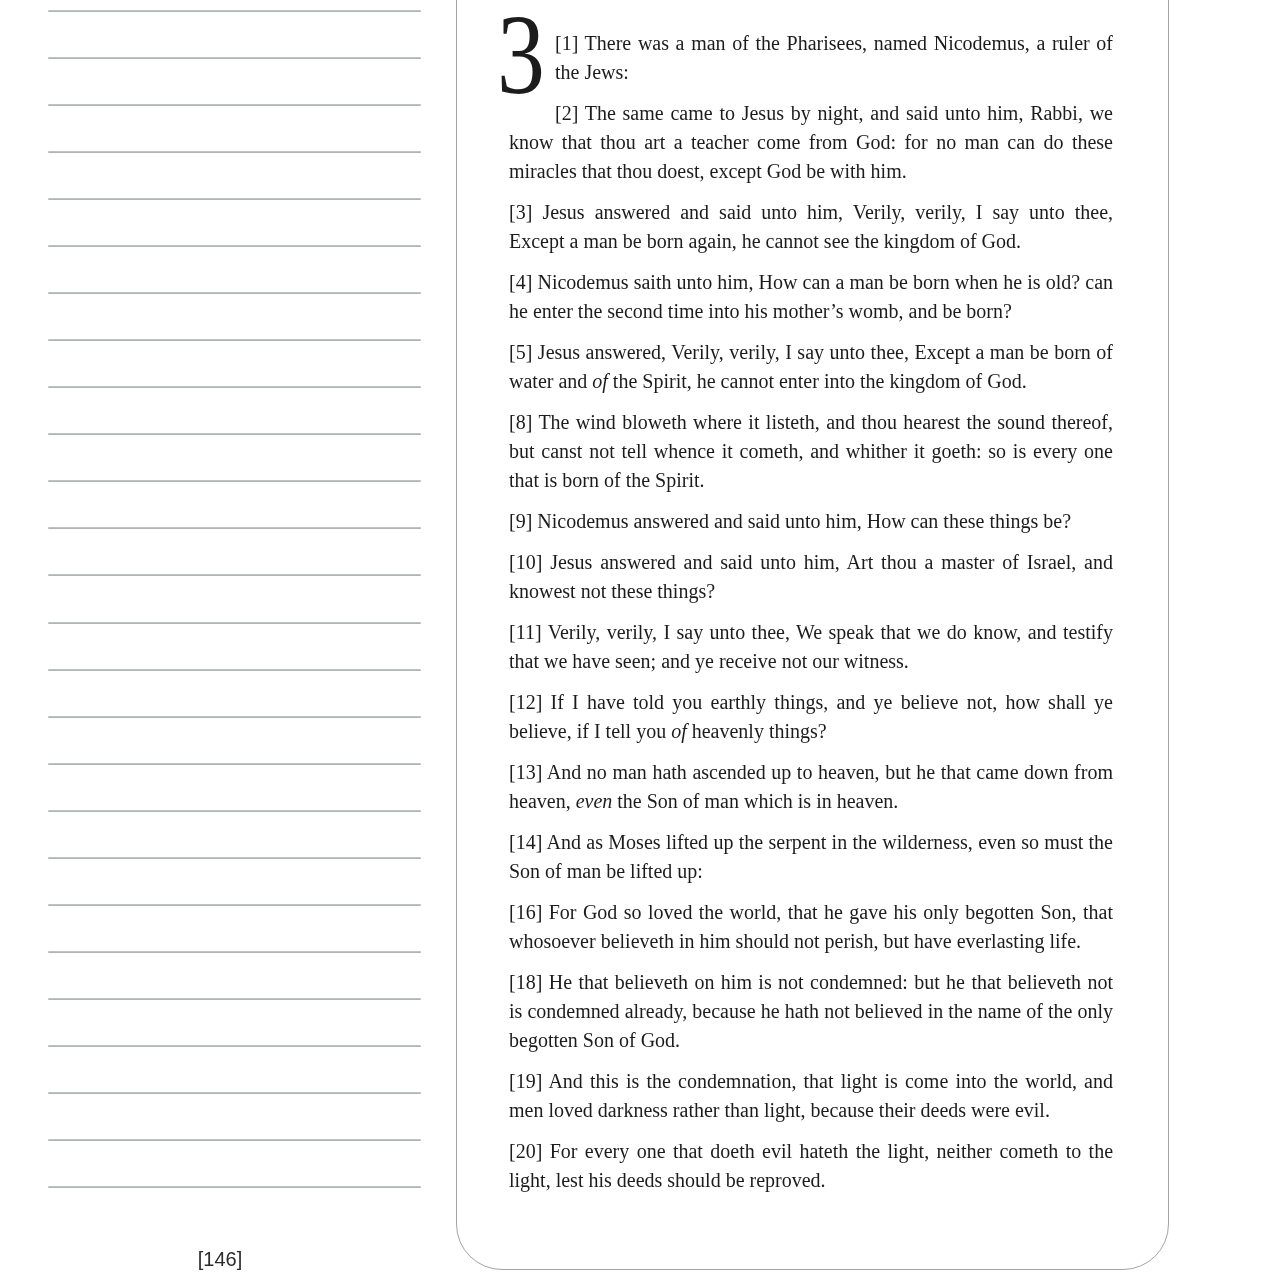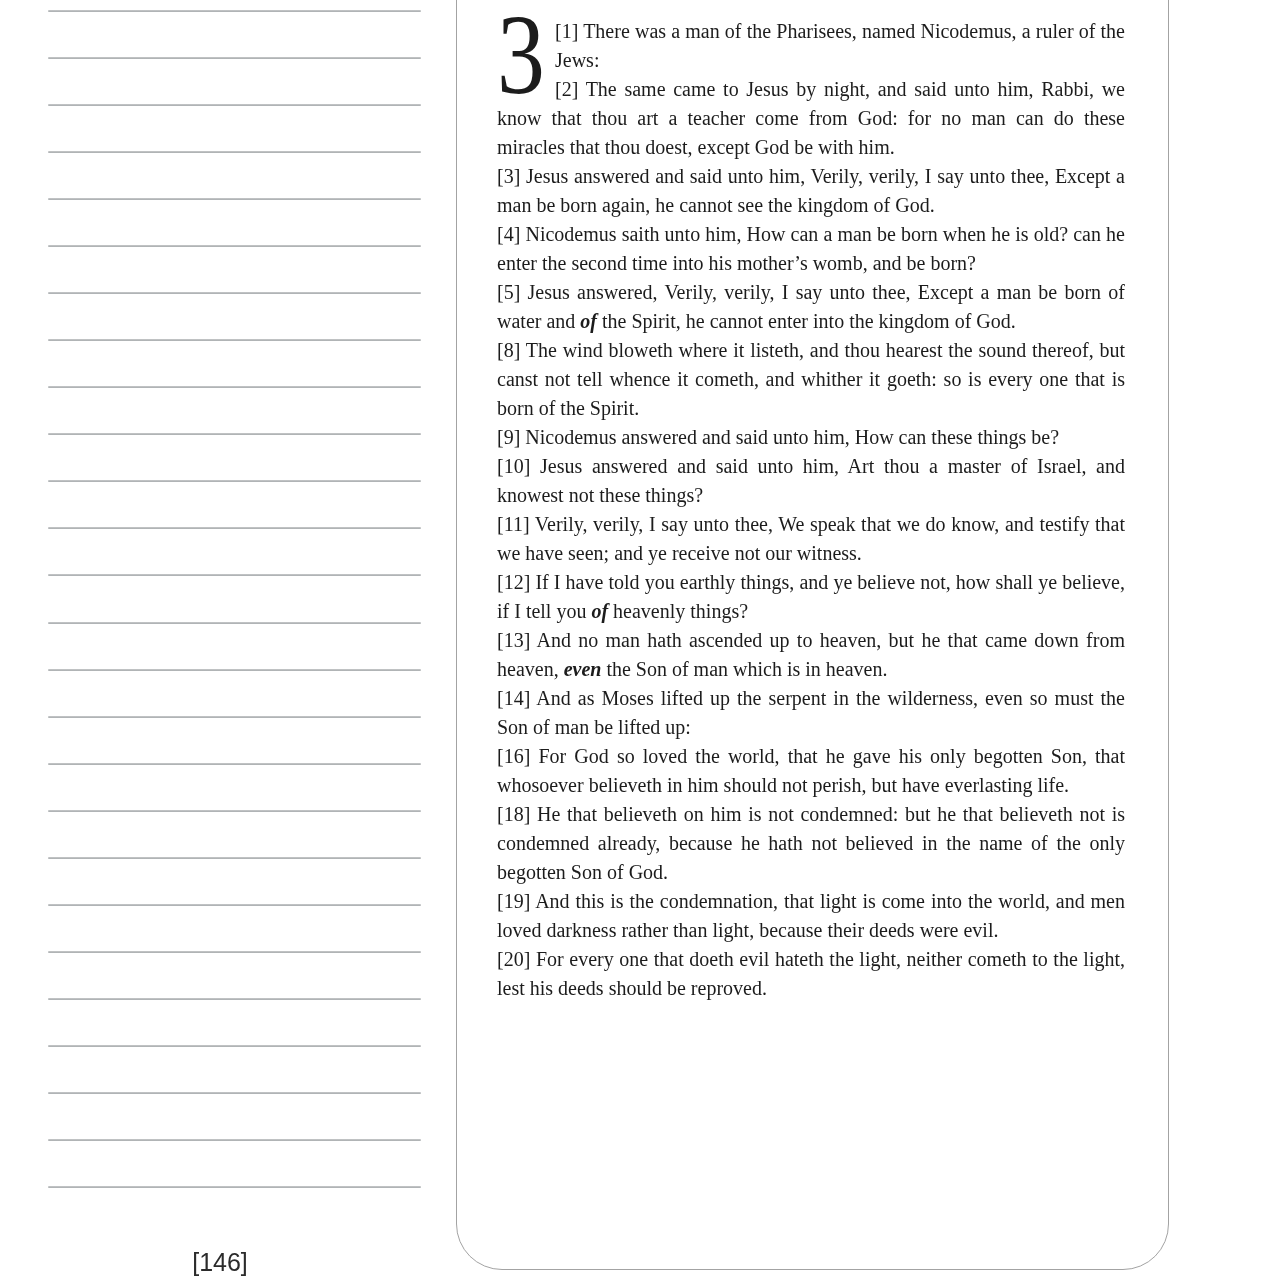--- a/index.html
+++ b/index.html
@@ -69,7 +69,7 @@
     transform-origin: 0 60%;
   }
 
-  .verse { margin: 0; padding: 0; }
+  .verse { margin: 12px; padding: 0; }
   .verse i { font-style: italic; font-weight: bold; }
   .vnum { font-style: normal; }
 </style>

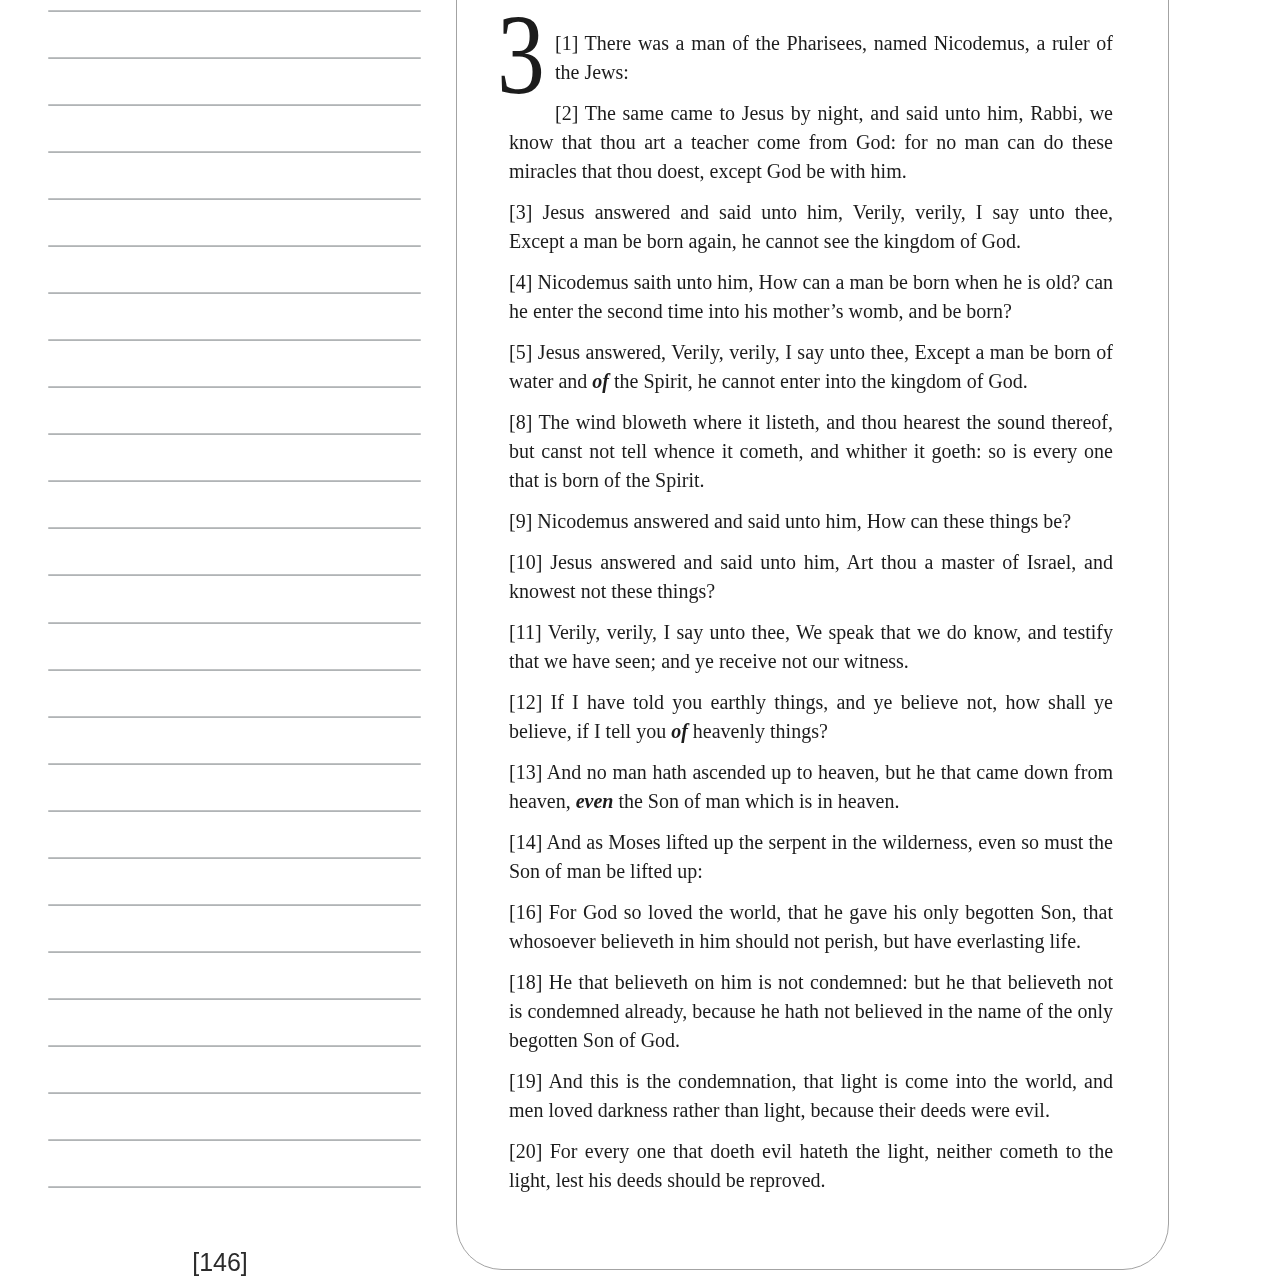--- a/index.html
+++ b/index.html
@@ -70,7 +70,7 @@
   }
 
   .verse { margin: 12px; padding: 0; }
-  .verse i { font-style: italic; font-weight: bold; }
+  .verse i { font-style: italic; }
   .vnum { font-style: normal; }
 </style>
 </head>

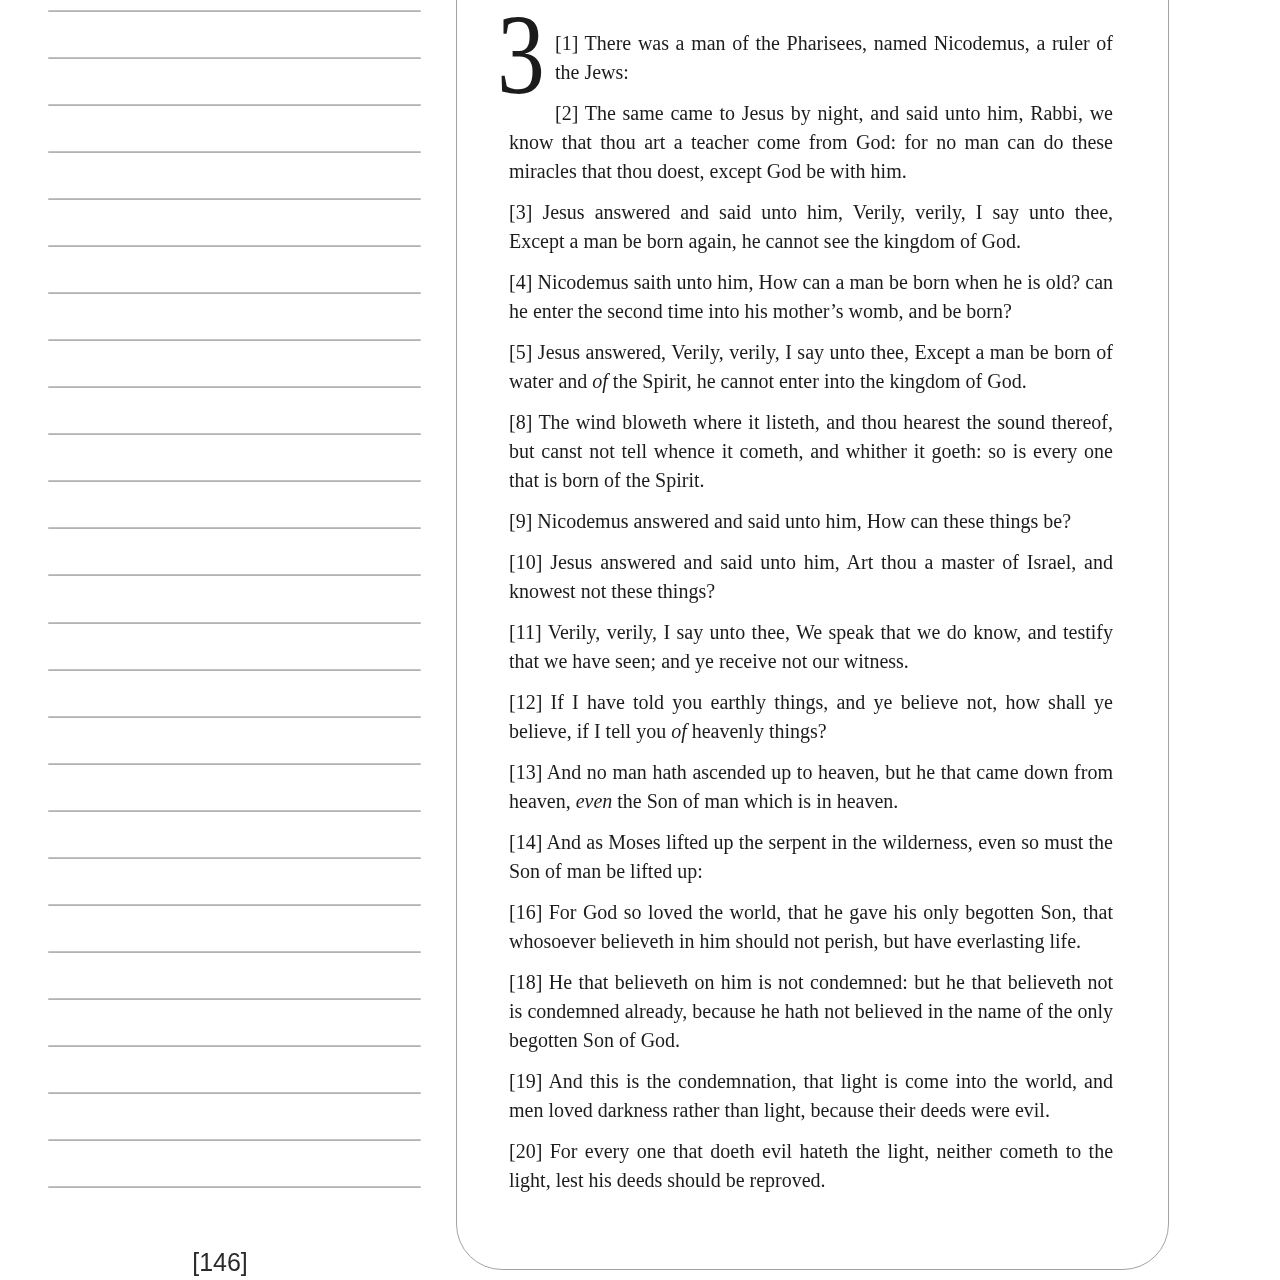--- a/index.html
+++ b/index.html
@@ -29,7 +29,7 @@
     width: 120px;
     text-align: center;
     font-family: "Liberation Sans", sans-serif;
-    font-size: 25px;
+    font-size: 20px;
     color: var(--page-number-color, #2b2b2b);
   }
 

